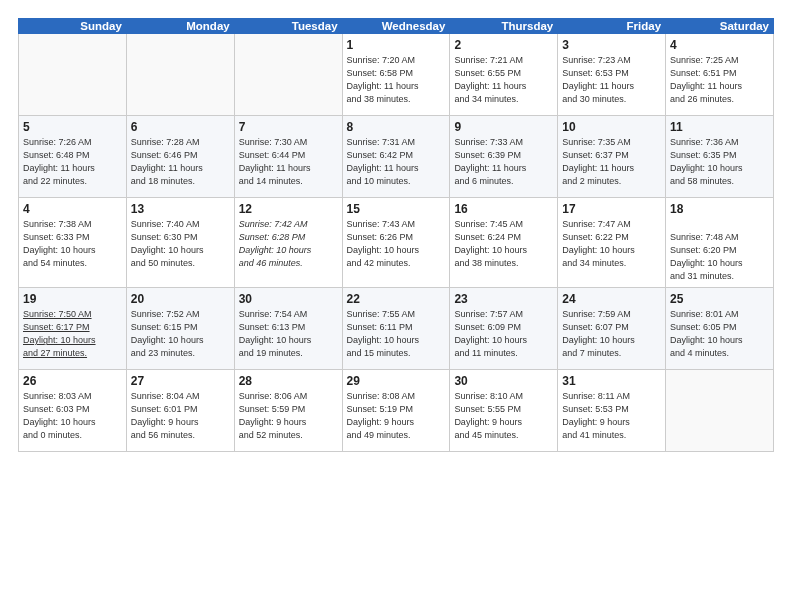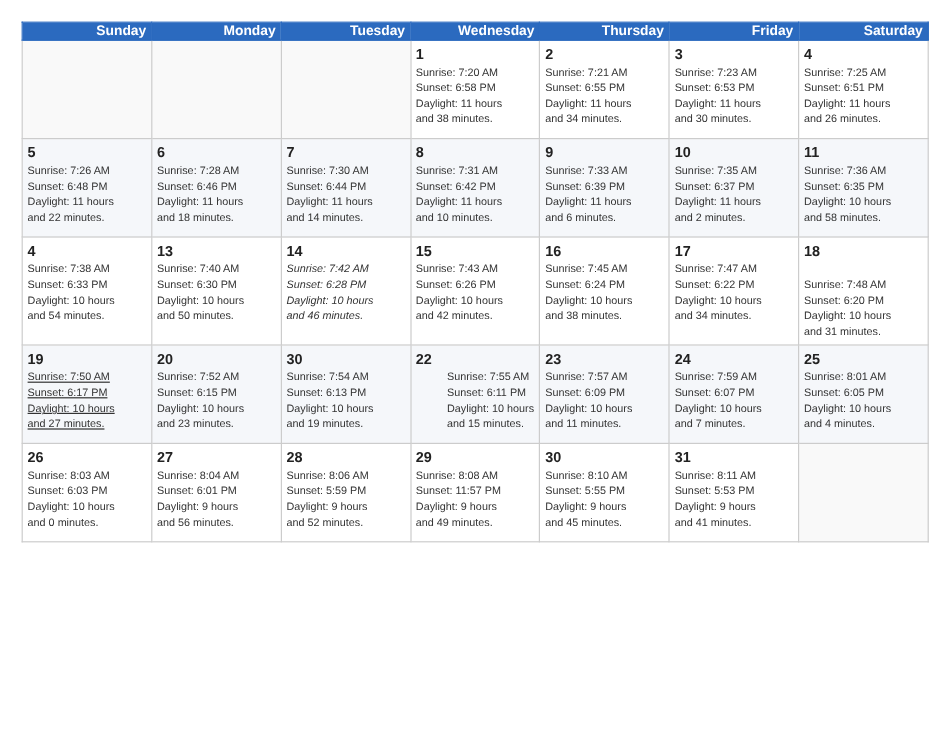--- a/index.html
+++ b/index.html
@@ -196,7 +196,7 @@
 and 50 minutes.</div>
           </td>
           <td>
-            <span class="day-number">14</span>
+            <span class="day-number">12</span>
             <div class="day-info" style="white-space: pre-line; font-style: italic;">Sunrise: 7:42 AM
 Sunset: 6:28 PM
 Daylight: 10 hours

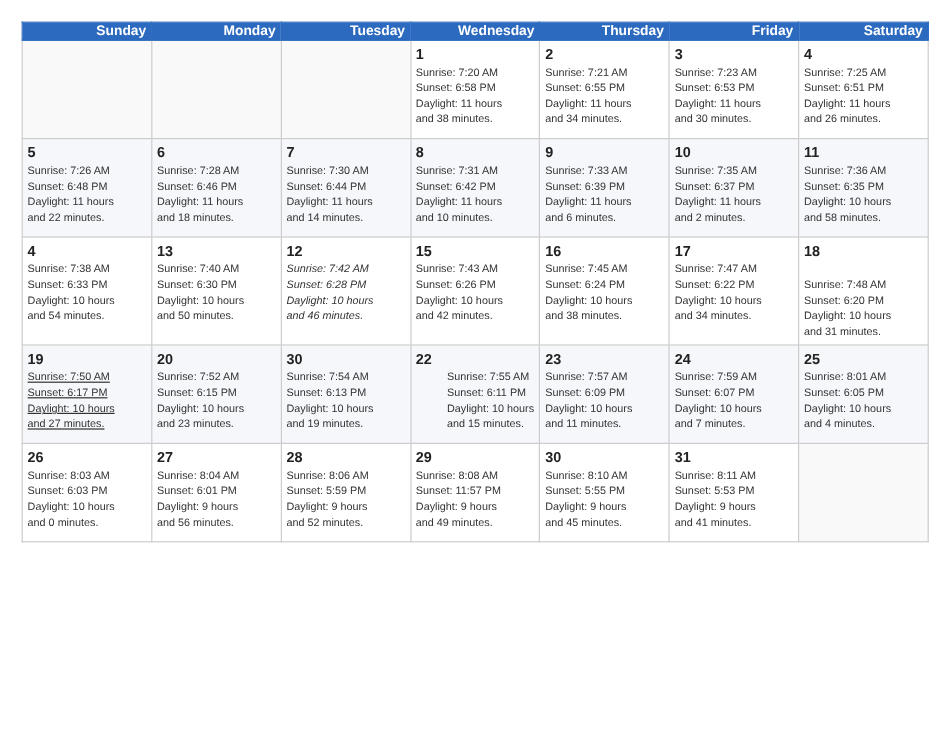--- a/index.html
+++ b/index.html
@@ -255,7 +255,7 @@
           </td>
           <td>
             <span class="day-number">22</span>
-            <div class="day-info" style="white-space: pre-line; margin-left: 26px;">Sunrise: 7:55 AM
+            <div class="day-info" style="white-space: pre-line;">Sunrise: 7:55 AM
 Sunset: 6:11 PM
 Daylight: 10 hours
 and 15 minutes.</div>

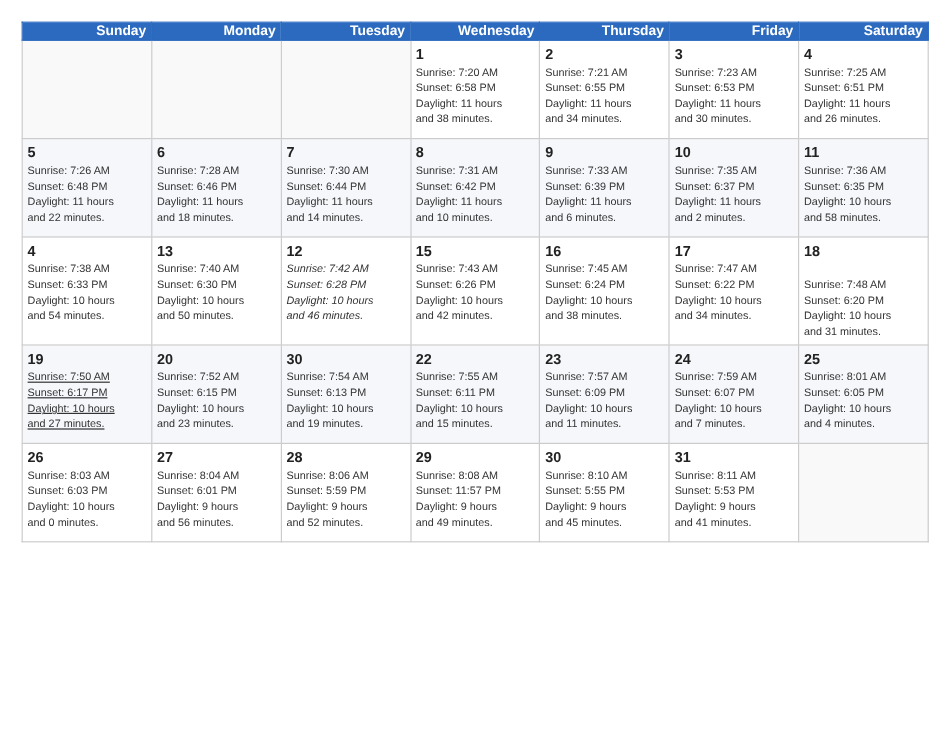--- a/index.html
+++ b/index.html
@@ -307,7 +307,7 @@
           <td>
             <span class="day-number">29</span>
             <div class="day-info" style="white-space: pre-line;">Sunrise: 8:08 AM
-Sunset: 11:57 PM
+Sunset: 5:19 PM
 Daylight: 9 hours
 and 49 minutes.</div>
           </td>

